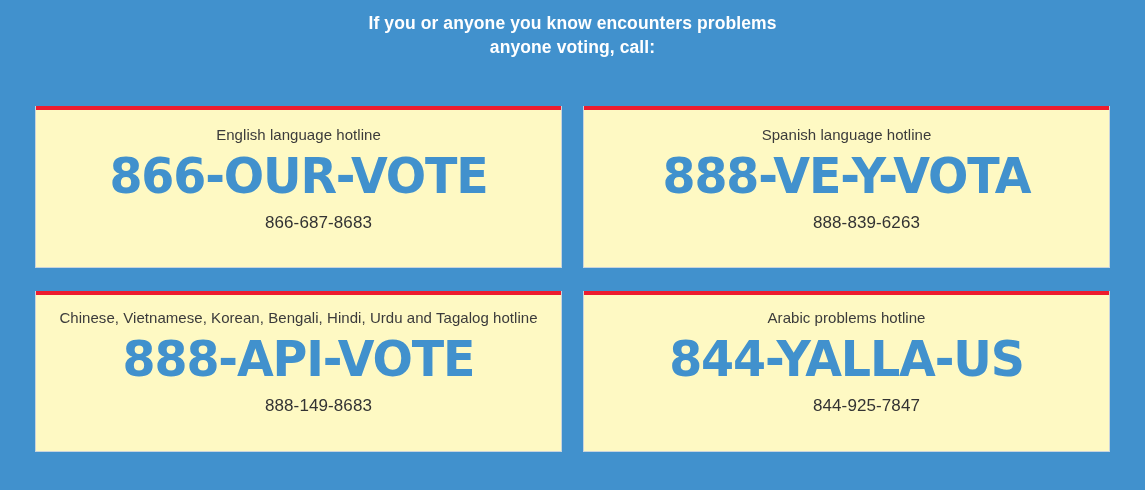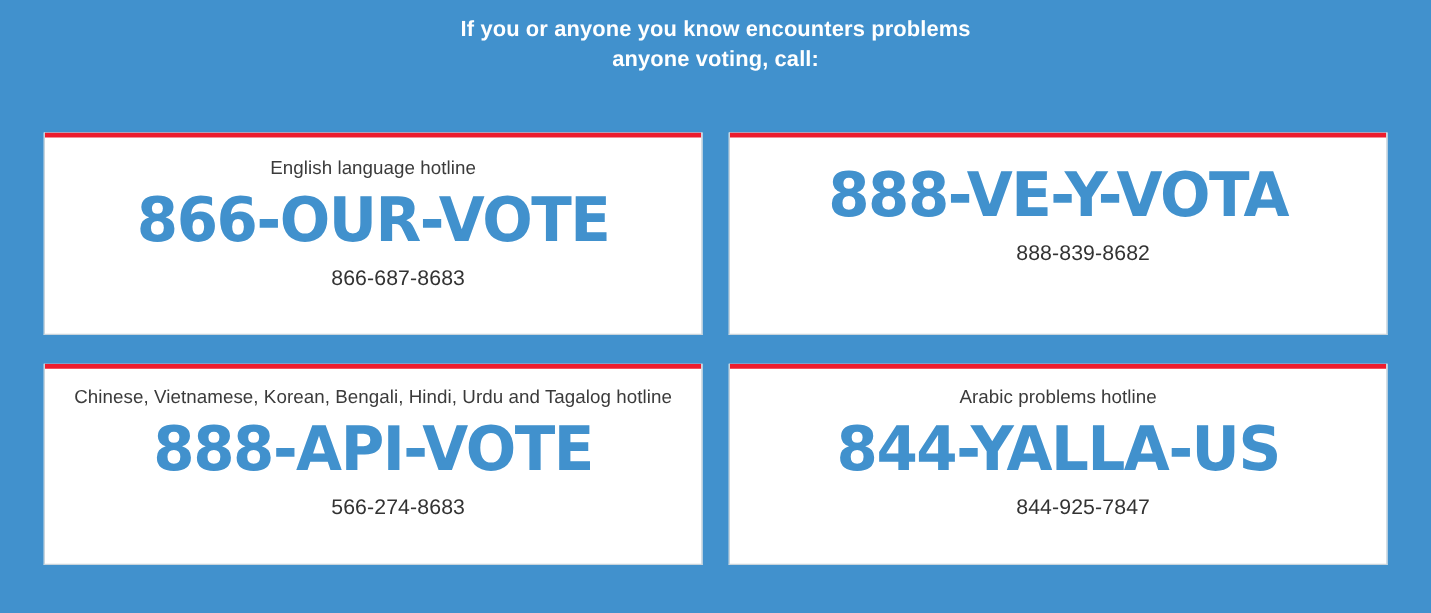--- a/index.html
+++ b/index.html
@@ -57,7 +57,7 @@
 
   .card {
     position: relative;
-    background: #ffffff;
+    background: #fef9c3;
     border: 1px solid #c8d4dc;
     border-top: none;
     box-sizing: border-box;

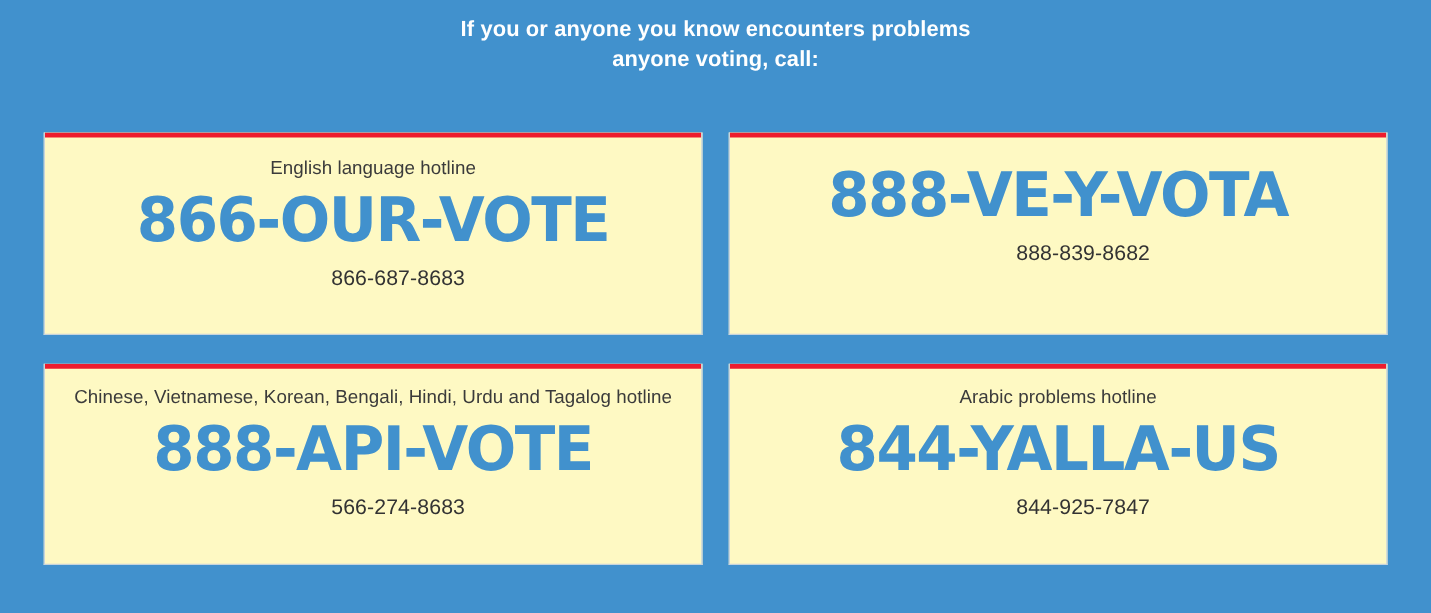--- a/index.html
+++ b/index.html
@@ -133,6 +133,7 @@
     <div class="card row-1">
       <div class="card-accent"></div>
       <div class="card-body">
+        <div class="card-label">Spanish language hotline</div>
         <div class="card-vanity">888-VE-Y-VOTA</div>
         <div class="card-number">888-839-8682</div>
       </div>

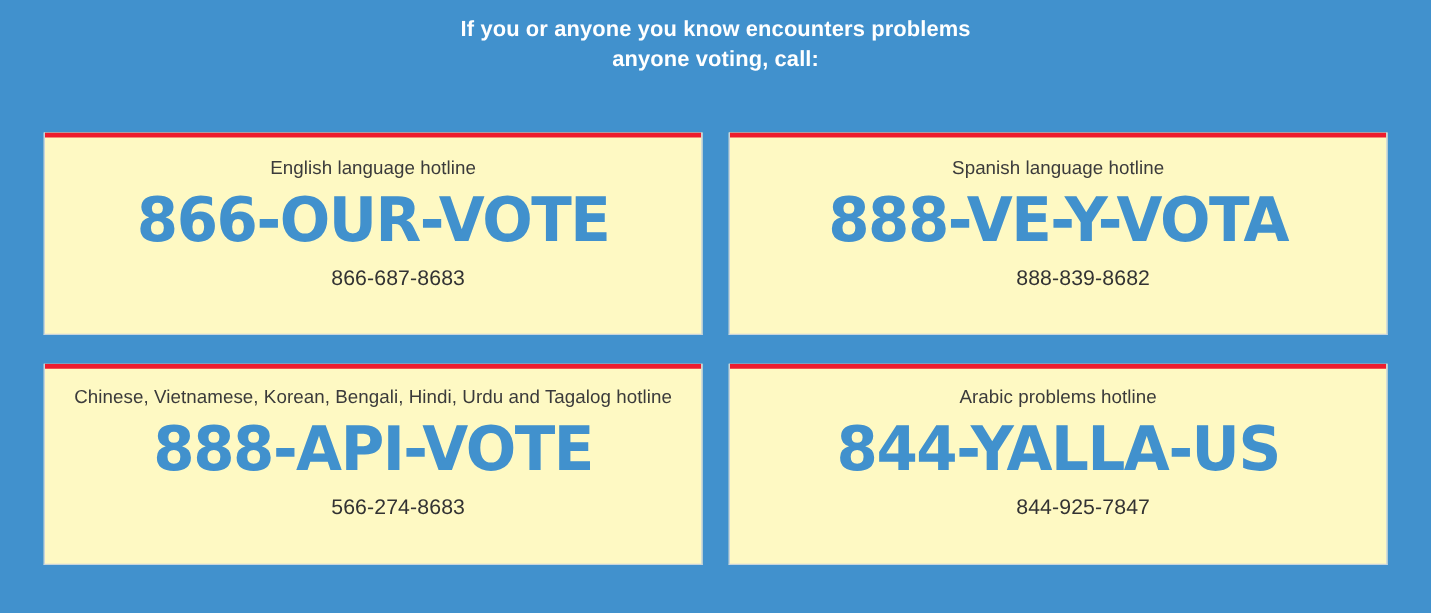--- a/index.html
+++ b/index.html
@@ -135,7 +135,7 @@
       <div class="card-body">
         <div class="card-label">Spanish language hotline</div>
         <div class="card-vanity">888-VE-Y-VOTA</div>
-        <div class="card-number">888-839-8682</div>
+        <div class="card-number">888-839-6263</div>
       </div>
     </div>
 

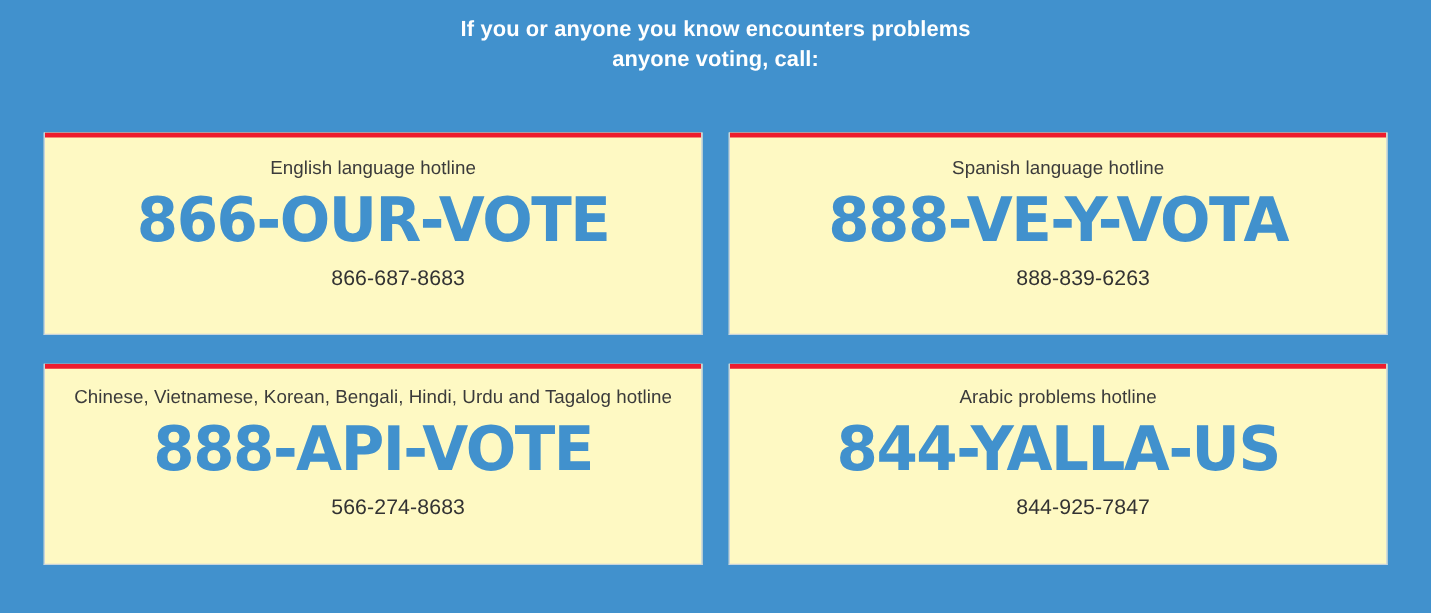--- a/index.html
+++ b/index.html
@@ -144,7 +144,7 @@
       <div class="card-body">
         <div class="card-label">Chinese, Vietnamese, Korean, Bengali, Hindi, Urdu and Tagalog hotline</div>
         <div class="card-vanity">888-API-VOTE</div>
-        <div class="card-number">566-274-8683</div>
+        <div class="card-number">888-149-8683</div>
       </div>
     </div>
 

